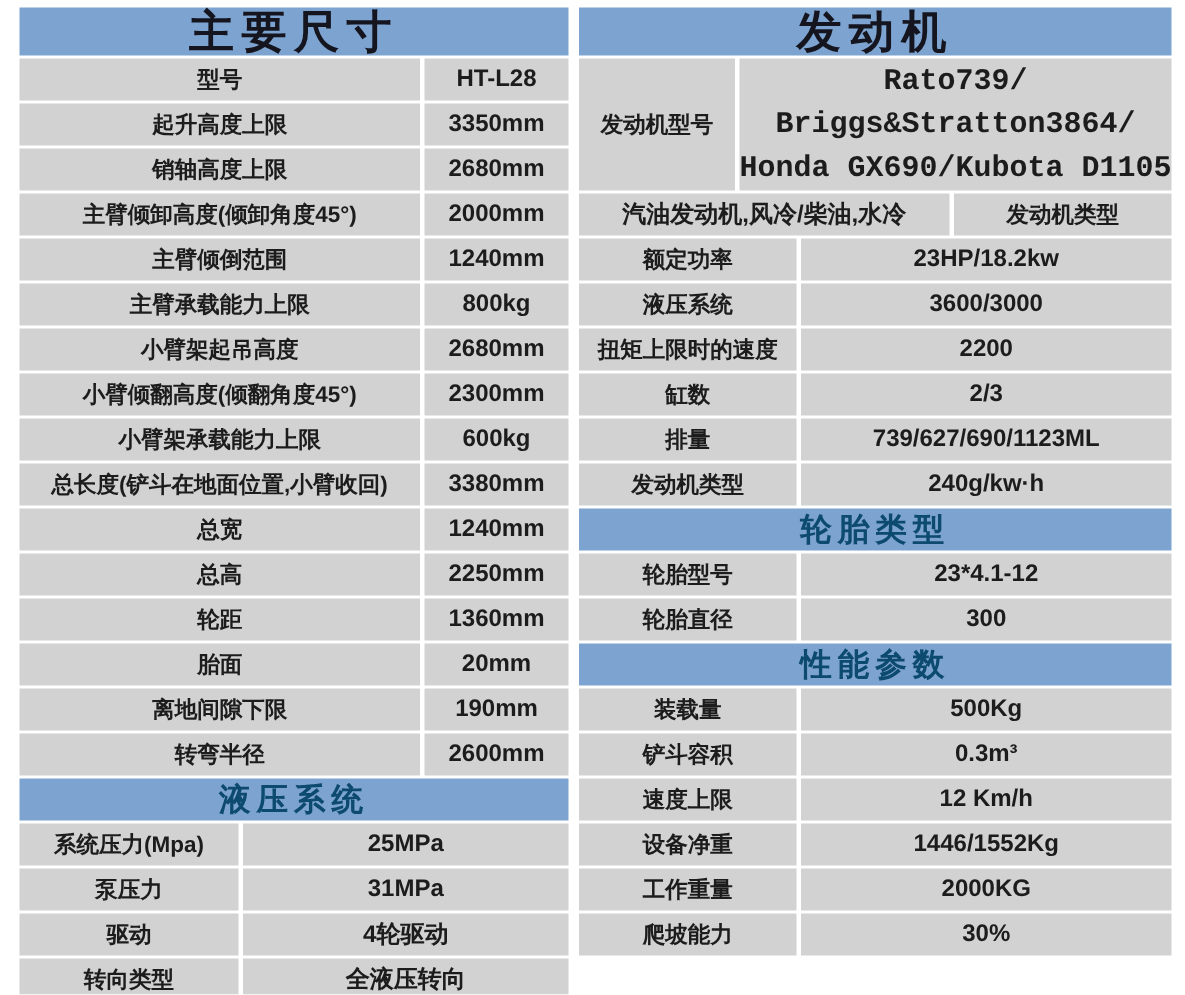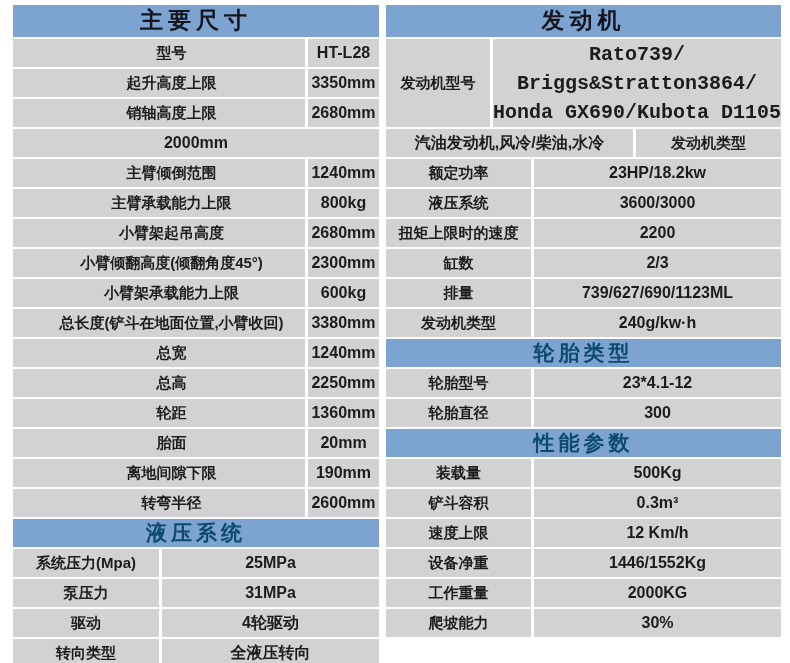--- a/index.html
+++ b/index.html
@@ -13,8 +13,8 @@
   .col-right{left:386px;width:395px;}
   .hdr{
     height:32px;background:#7da3d0;color:#15151f;
-    display:flex;justify-content:center;
-    font-size:23px;letter-spacing:5px;margin-bottom:2px;flex:none;
+    display:flex;align-items:center;justify-content:center;
+    font-size:30px;letter-spacing:5px;margin-bottom:2px;flex:none;
   }
   .sec{
     height:28px;background:#7da3d0;color:#0c4a6e;

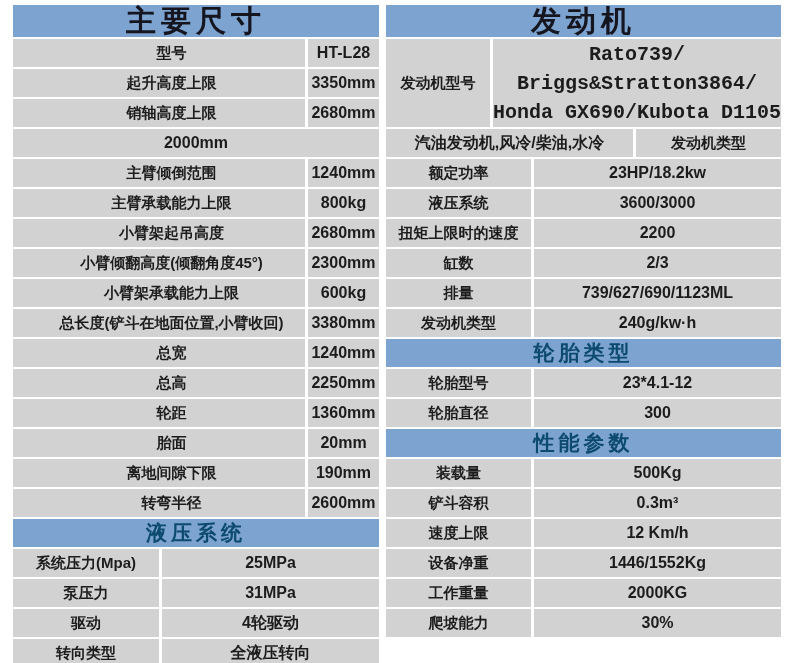--- a/index.html
+++ b/index.html
@@ -28,7 +28,7 @@
     font-size:15px;text-align:center;white-space:nowrap;
   }
   .val{flex:1;}
-  .main-sec .lbl{width:267px;padding-left:25px;}
+  .main-sec .lbl{width:267px;}
   .hyd-sec  .lbl{width:146px;}
   .right-sec .lbl{width:145px;}
   .tall{height:88px;flex-direction:column;justify-content:center;}

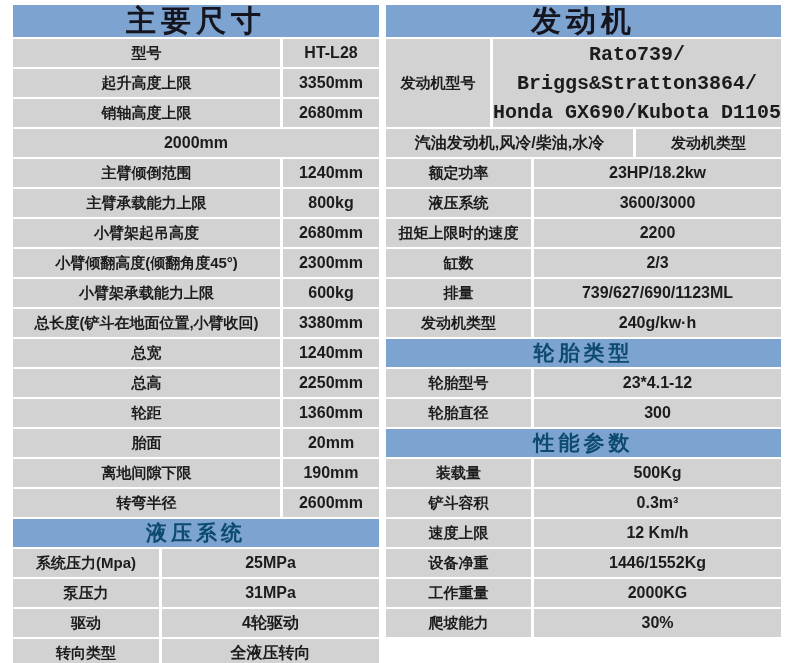--- a/index.html
+++ b/index.html
@@ -59,6 +59,7 @@
         <div class="cell val big">2680mm</div>
       </div>
       <div class="row">
+        <div class="cell lbl">主臂倾卸高度(倾卸角度45°)</div>
         <div class="cell val big">2000mm</div>
       </div>
       <div class="row">

